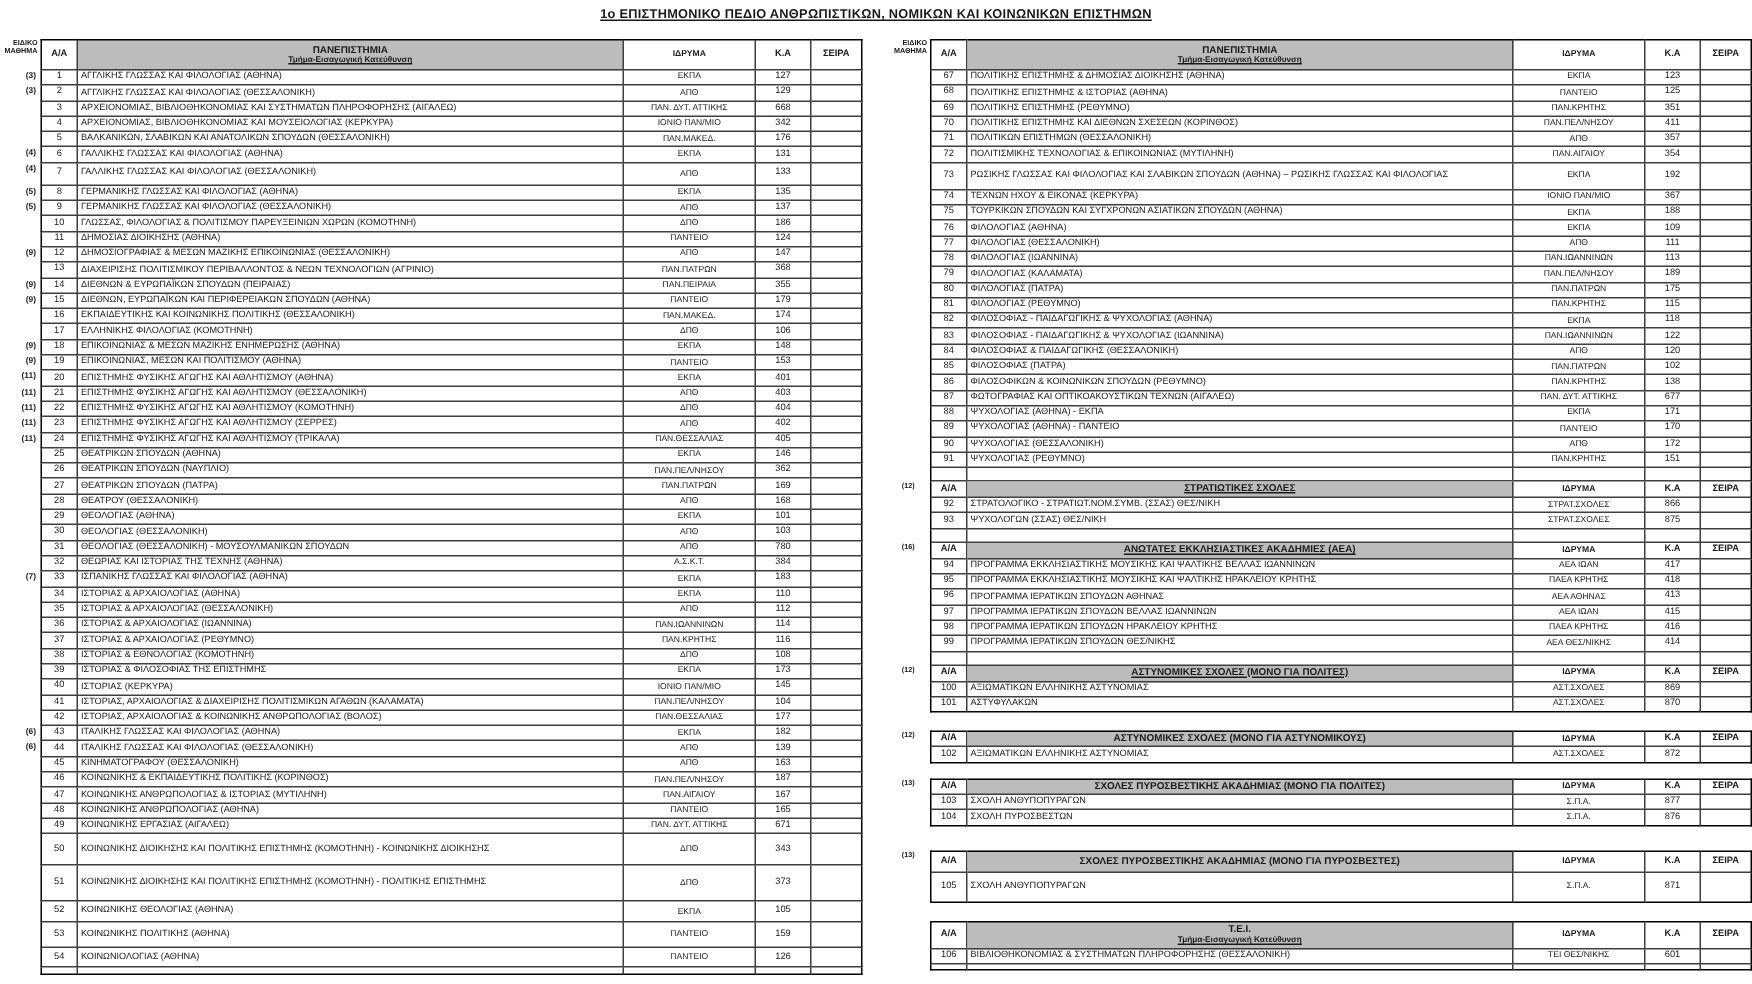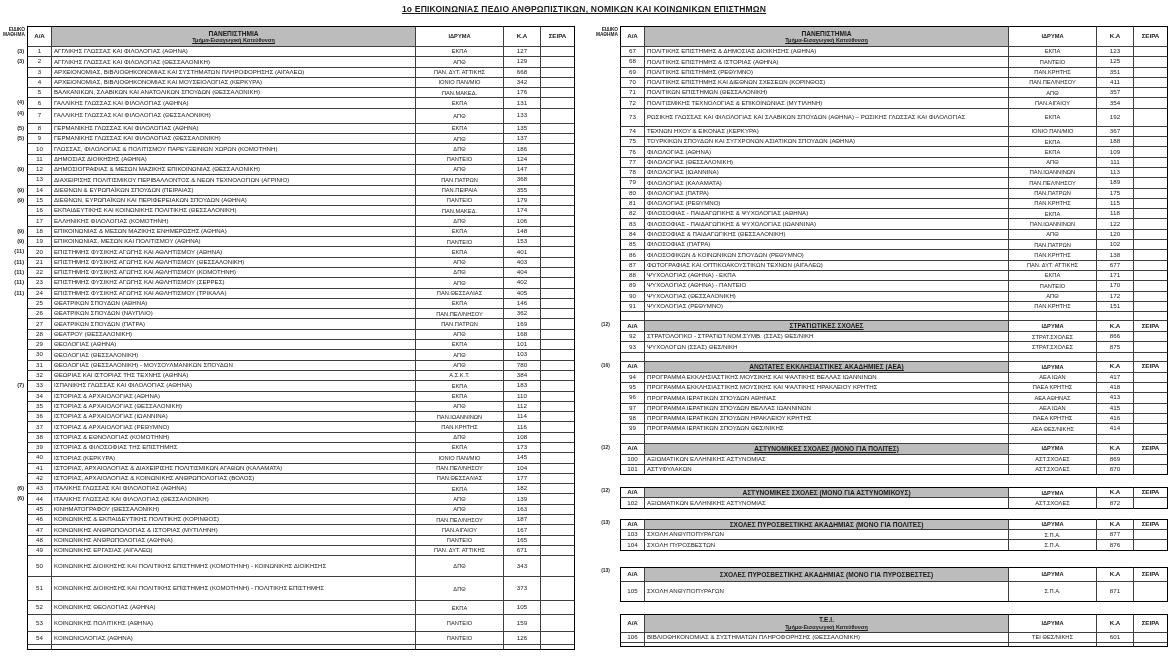--- a/index.html
+++ b/index.html
@@ -34,7 +34,7 @@
 </head>
 <body>
 
-<div class="doc-title">1ο ΕΠΙΚΟΙΝΩΝΙΑΣ ΠΕΔΙΟ ΑΝΘΡΩΠΙΣΤΙΚΩΝ, ΝΟΜΙΚΩΝ ΚΑΙ ΚΟΙΝΩΝΙΚΩΝ ΕΠΙΣΤΗΜΩΝ</div>
+<div class="doc-title">1ο ΕΠΙΣΤΗΜΟΝΙΚΟ ΠΕΔΙΟ ΑΝΘΡΩΠΙΣΤΙΚΩΝ, ΝΟΜΙΚΩΝ ΚΑΙ ΚΟΙΝΩΝΙΚΩΝ ΕΠΙΣΤΗΜΩΝ</div>
 
 <div class="layout">
   <div class="panel" id="left-panel">

